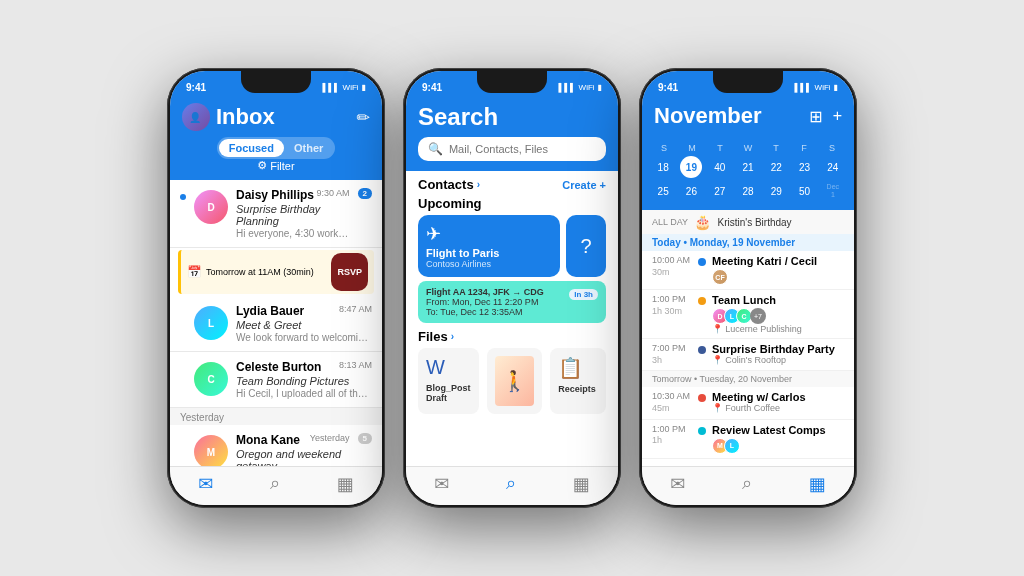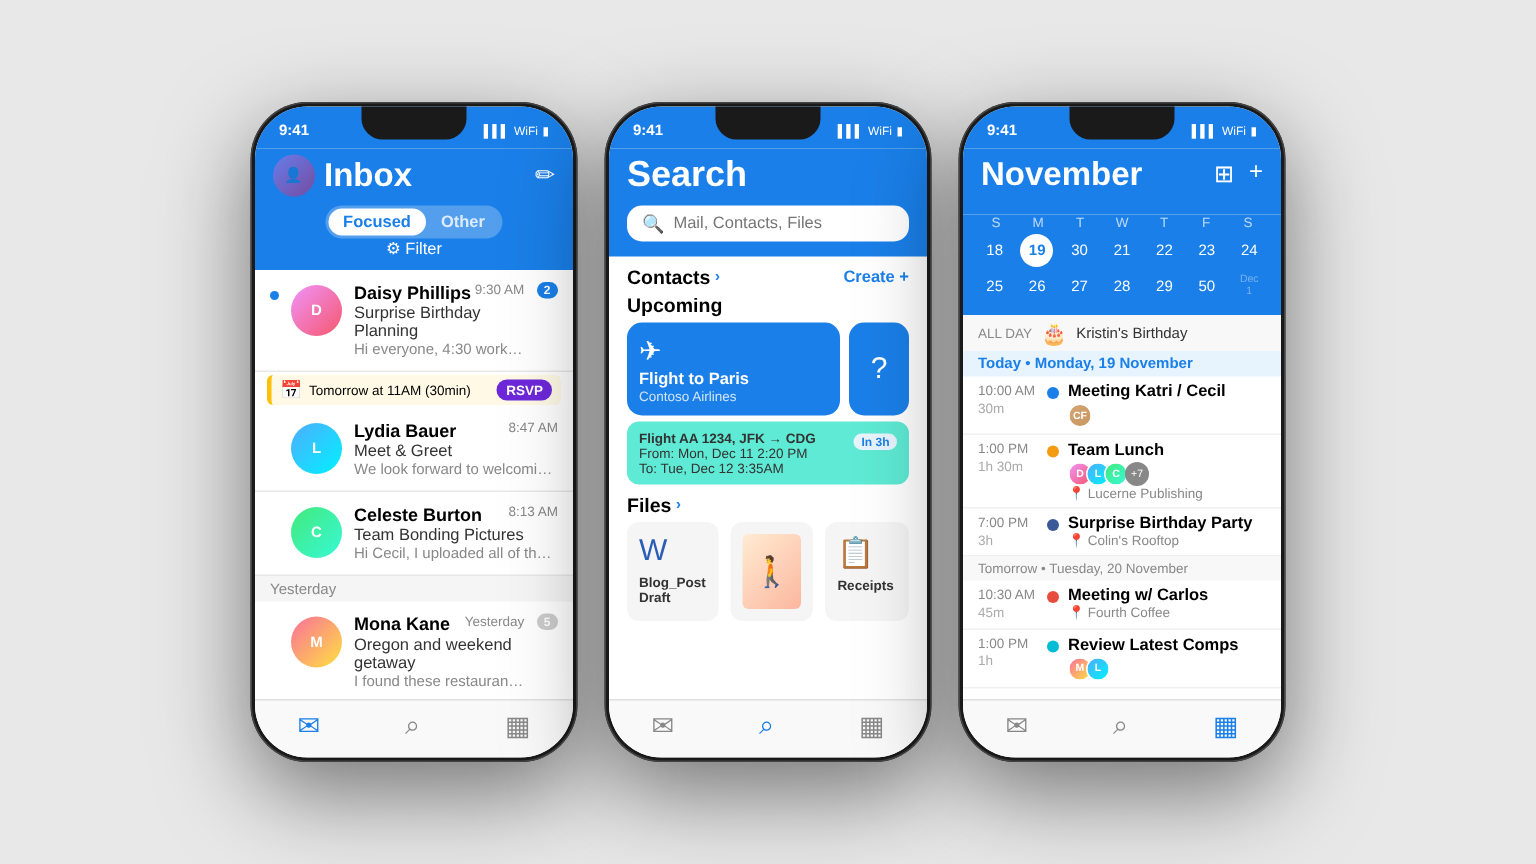--- a/index.html
+++ b/index.html
@@ -696,7 +696,7 @@
         <div class="cal-days">
           <span class="cal-day">18</span>
           <span class="cal-day today">19</span>
-          <span class="cal-day">30</span>
+          <span class="cal-day">40</span>
           <span class="cal-day">21</span>
           <span class="cal-day">22</span>
           <span class="cal-day">23</span>

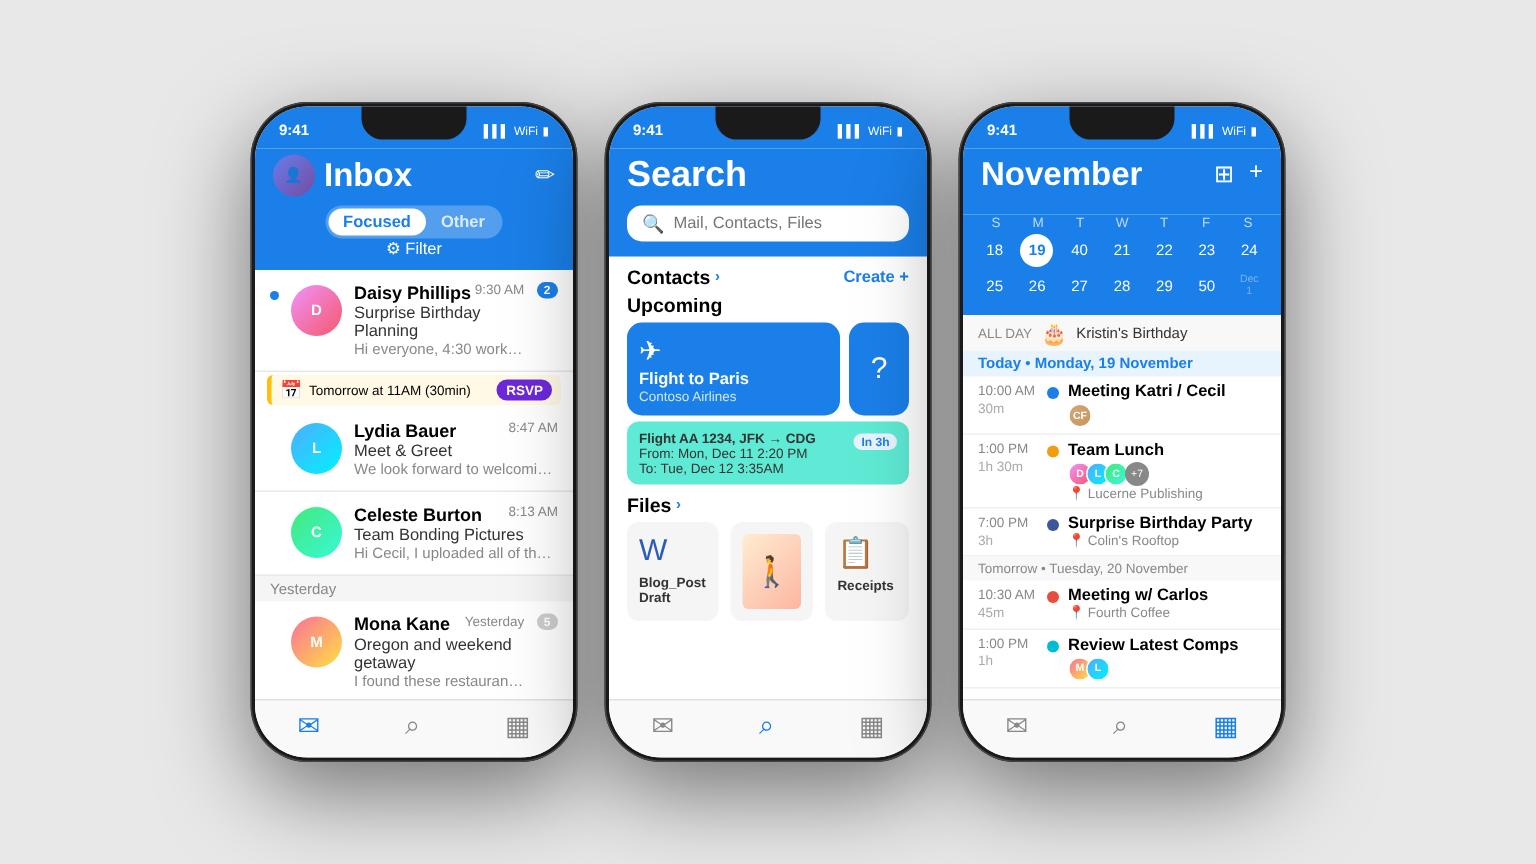--- a/index.html
+++ b/index.html
@@ -163,7 +163,7 @@
     }
     .email-content { flex: 1; min-width: 0; }
     .email-name { font-size: 12px; font-weight: 600; color: #000; }
-    .email-subject { font-size: 11px; color: #333; margin-top: 1px; }
+    .email-subject { font-size: 11px; color: #333; margin-top: 1px; font-style: italic; }
     .email-preview { font-size: 10px; color: #888; margin-top: 1px; white-space: nowrap; overflow: hidden; text-overflow: ellipsis; }
     .email-time { font-size: 9px; color: #888; flex-shrink: 0; }
     .email-meta { display: flex; justify-content: space-between; align-items: flex-start; }

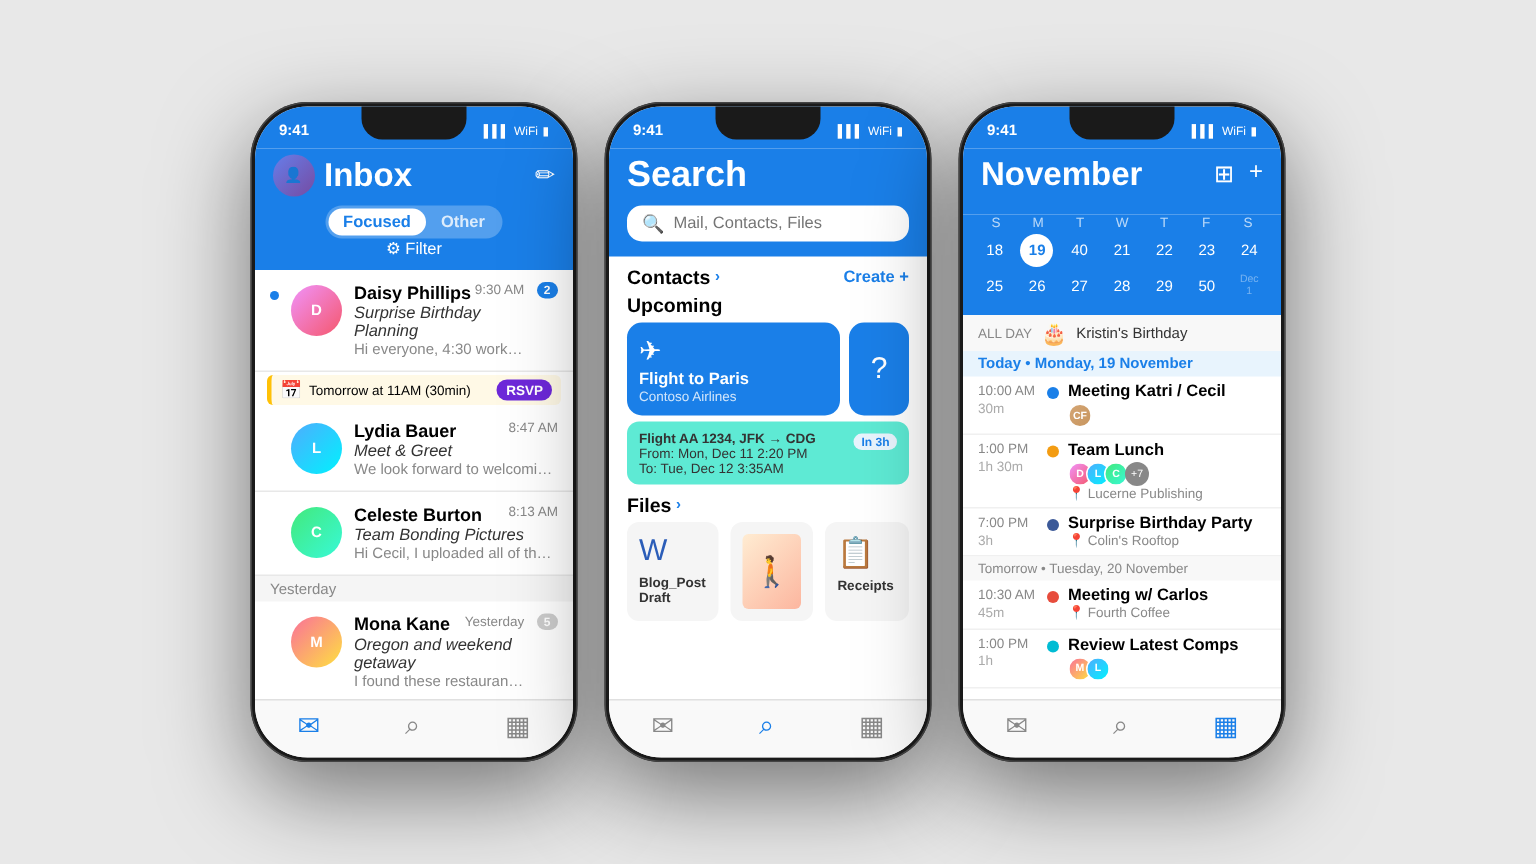--- a/index.html
+++ b/index.html
@@ -181,10 +181,10 @@
       font-size: 9px;
     }
     .rsvp-btn {
-      background: #6d28d9;
+      background: #7f1d1d;
       color: #fff;
       border-radius: 10px;
-      padding: 2px 6px;
+      padding: 14px 6px;
       font-size: 9px;
       font-weight: 600;
       margin-left: auto;

